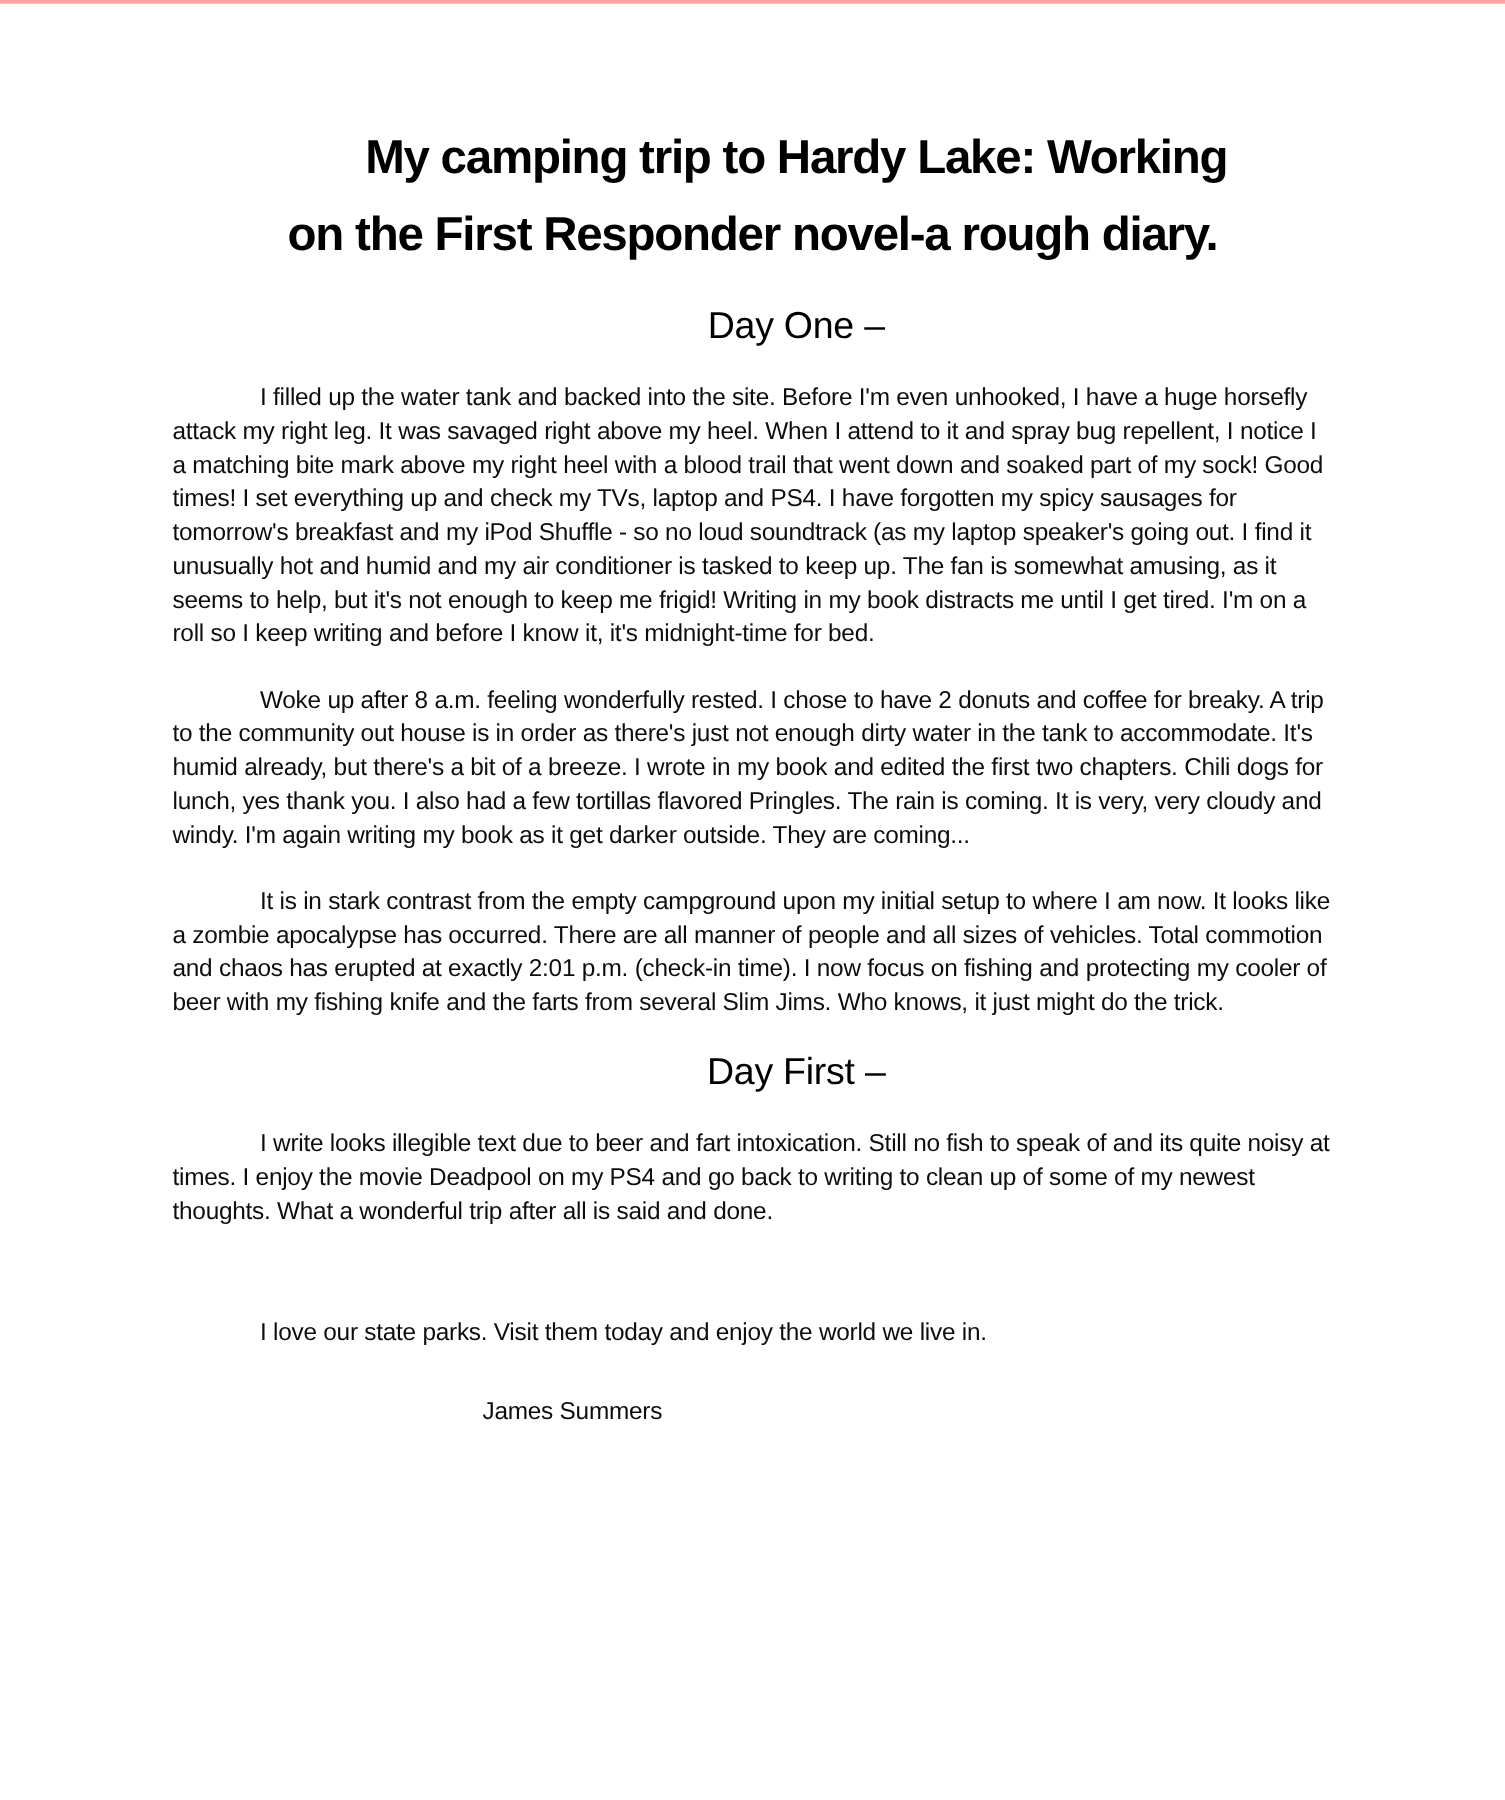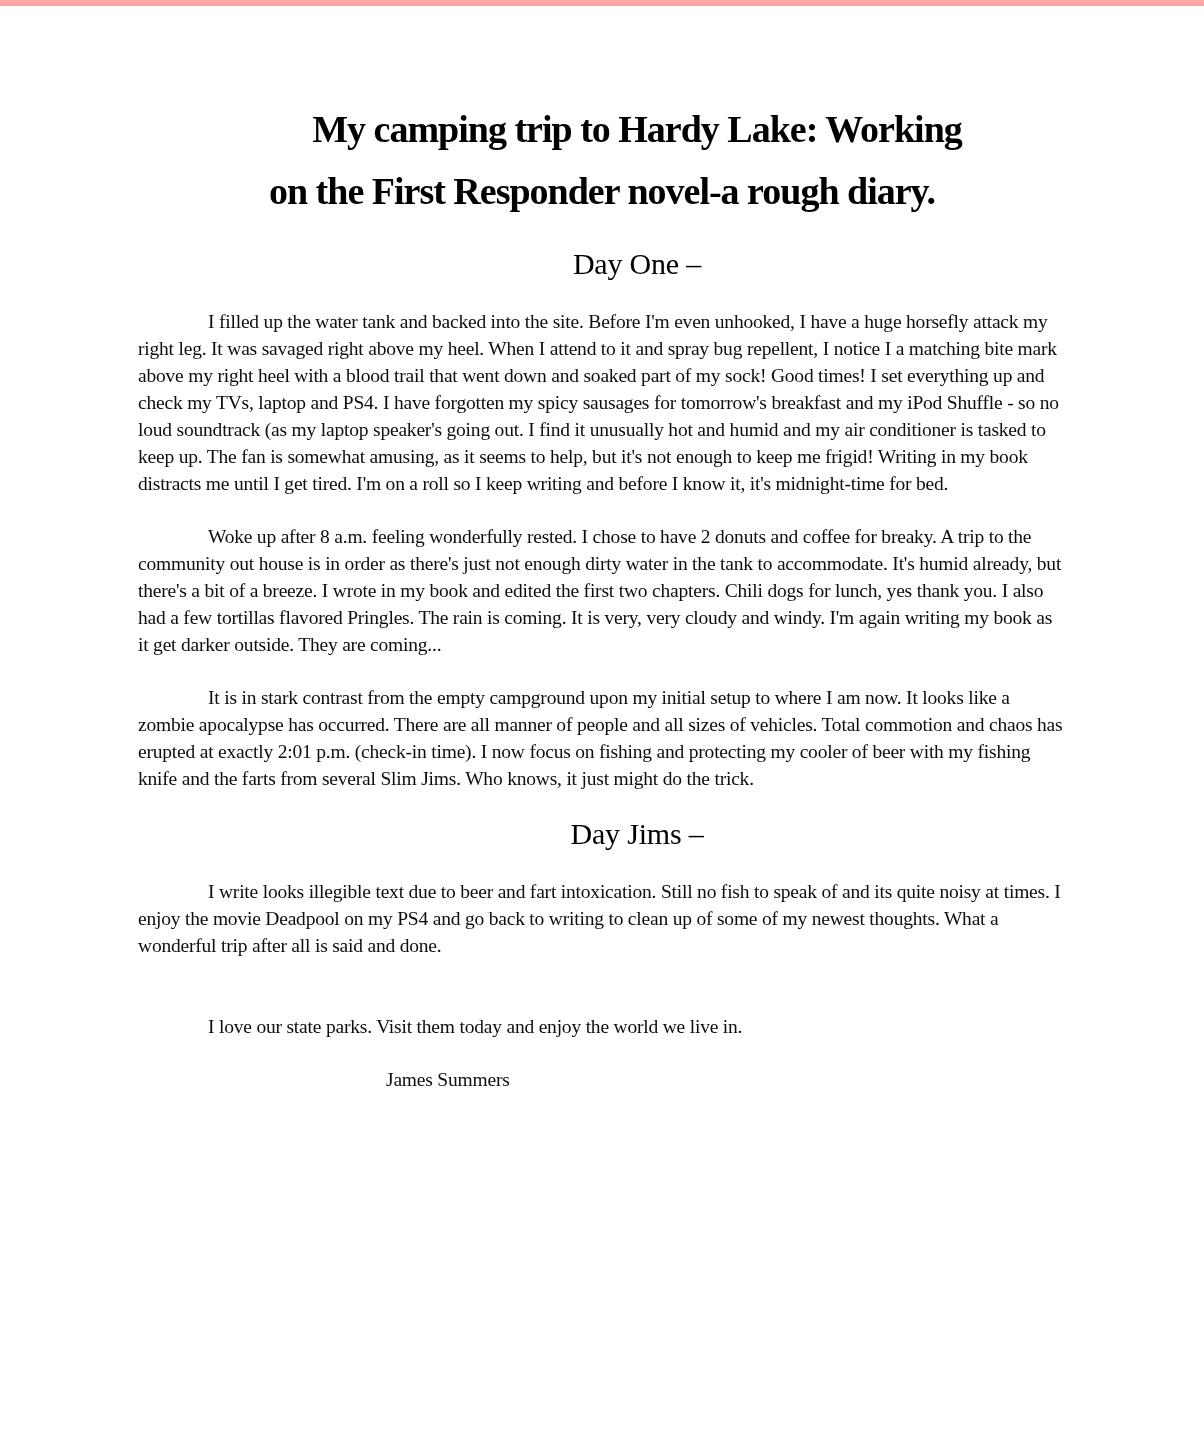--- a/index.html
+++ b/index.html
@@ -14,8 +14,8 @@
     margin: 0 auto;
     padding: 0 138px 40px 138px;
     background: #ffffff;
-    border-top: 6px solid #fca5a5;
-    font-family: Liberation Serif, serif;
+    border-top: 3px solid #fca5a5;
+    font-family: Liberation Sans, sans-serif;
     color: #0d0d0d;
   }
   .doc-title {

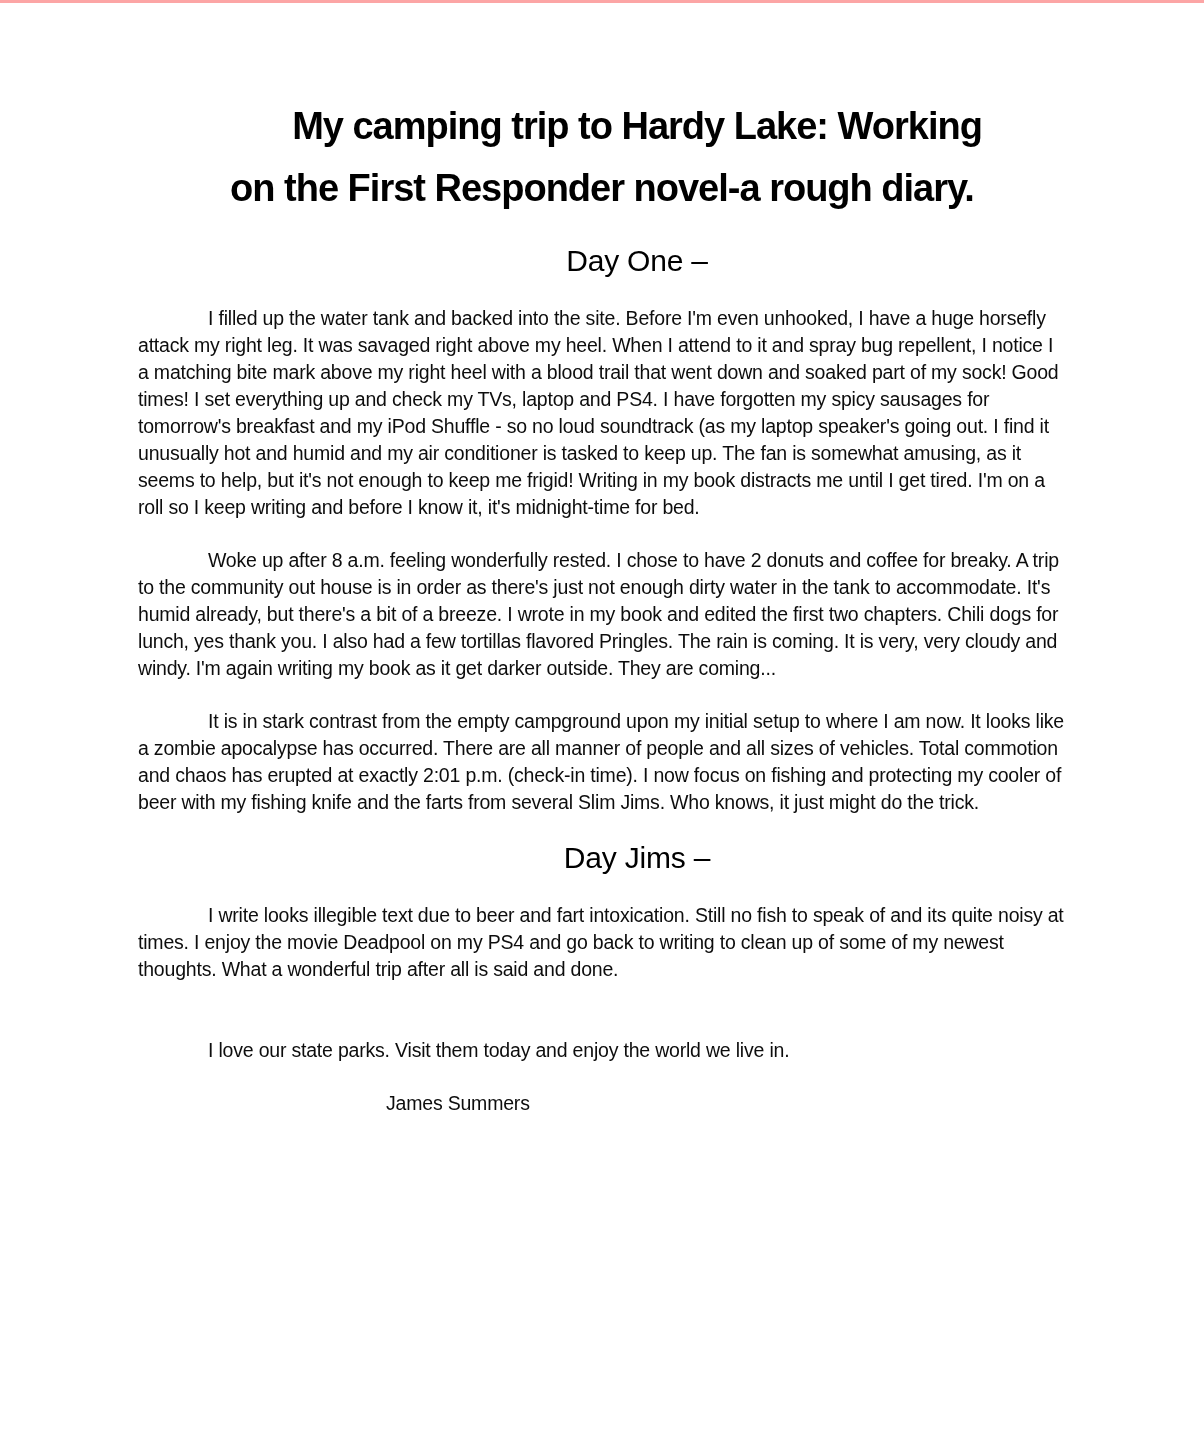--- a/index.html
+++ b/index.html
@@ -80,7 +80,7 @@
   </section>
 
   <section>
-    <h2 class="day-heading">Day Jims –</h2>
+    <h2 class="day-heading">Day First –</h2>
     <p class="body-para">I write looks illegible text due to beer and fart intoxication. Still no fish to speak of and its quite noisy at times. I enjoy the movie Deadpool on my PS4 and go back to writing to clean up of some of my newest thoughts. What a wonderful trip after all is said and done.</p>
   </section>
 

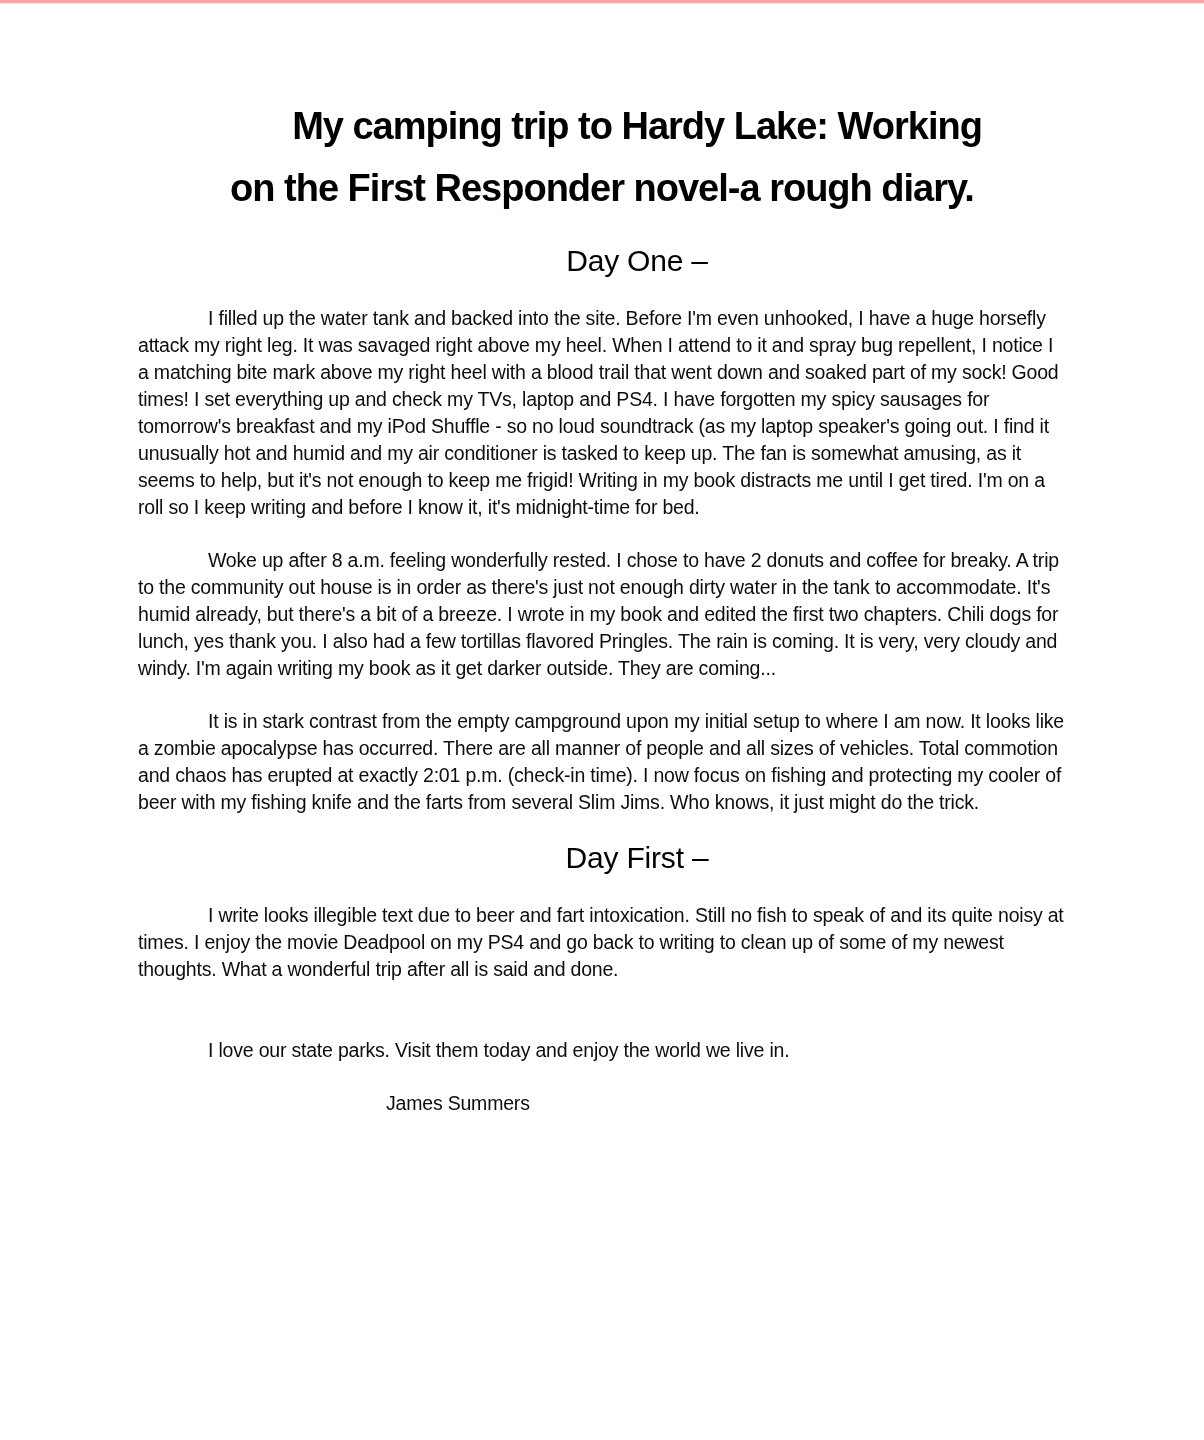--- a/index.html
+++ b/index.html
@@ -49,7 +49,7 @@
     text-indent: 70px;
   }
   .closing {
-    margin-top: 54px;
+    margin-top: 70px;
   }
   .signature {
     margin-top: 26px;

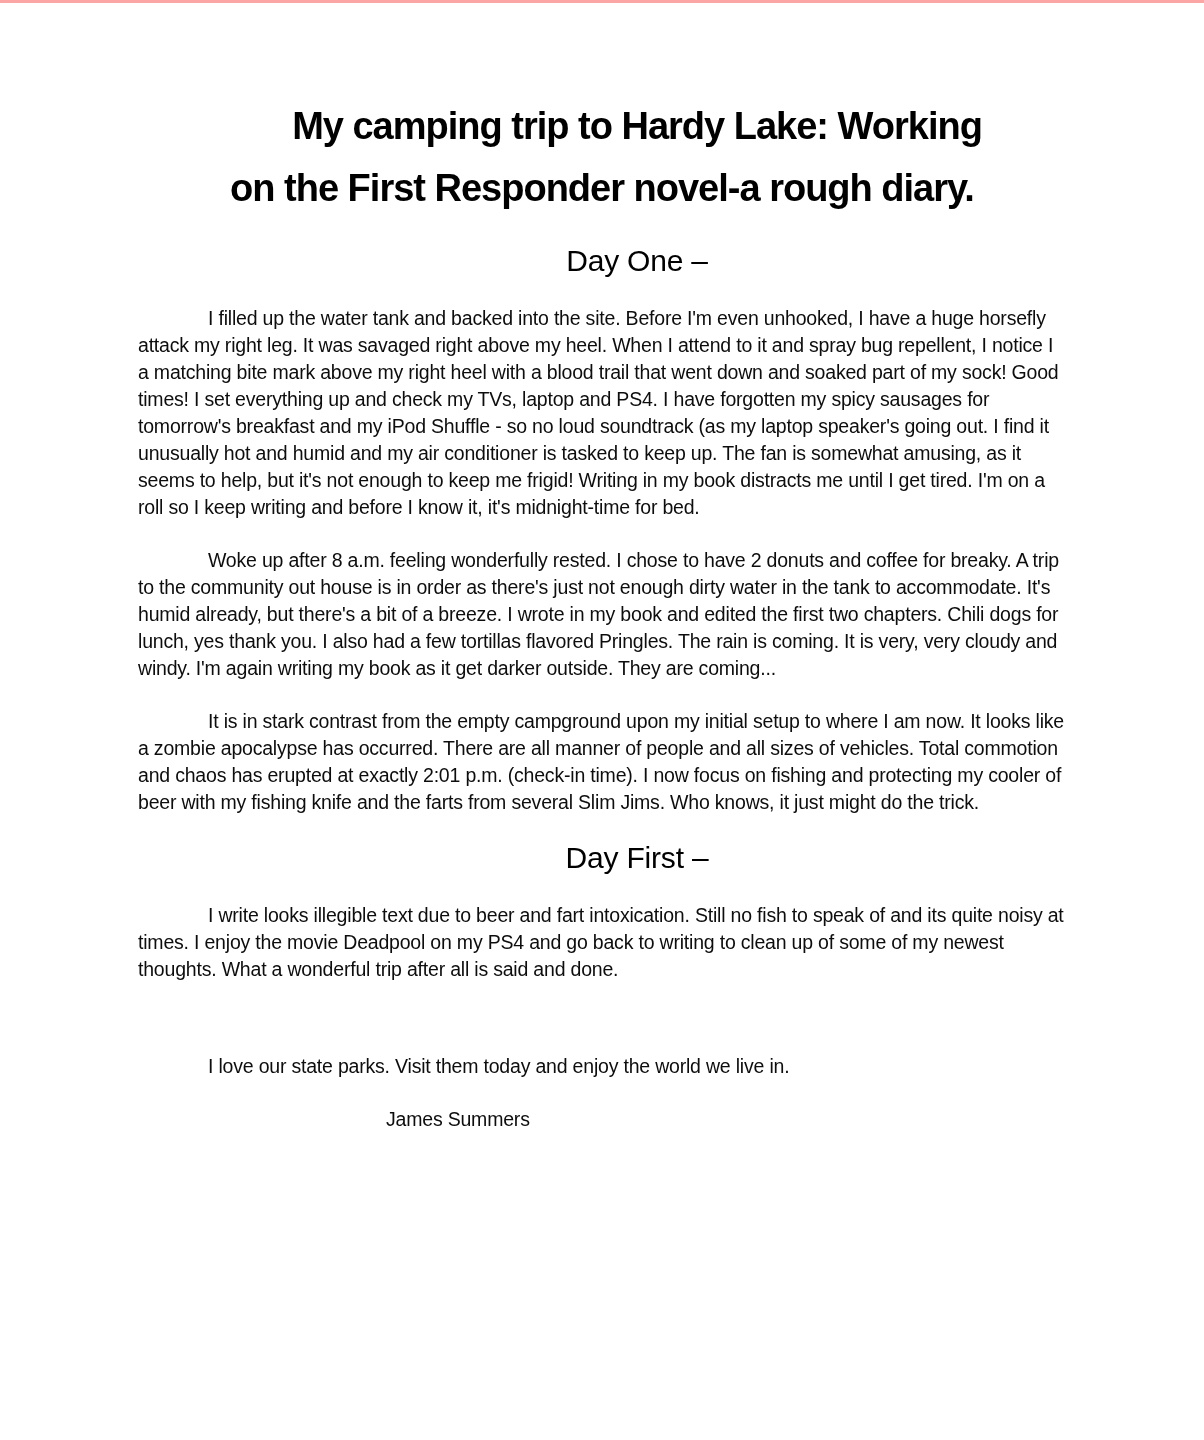--- a/index.html
+++ b/index.html
@@ -52,7 +52,7 @@
     margin-top: 70px;
   }
   .signature {
-    margin-top: 26px;
+    margin-top: 36px;
     text-indent: 248px;
   }
 </style>

